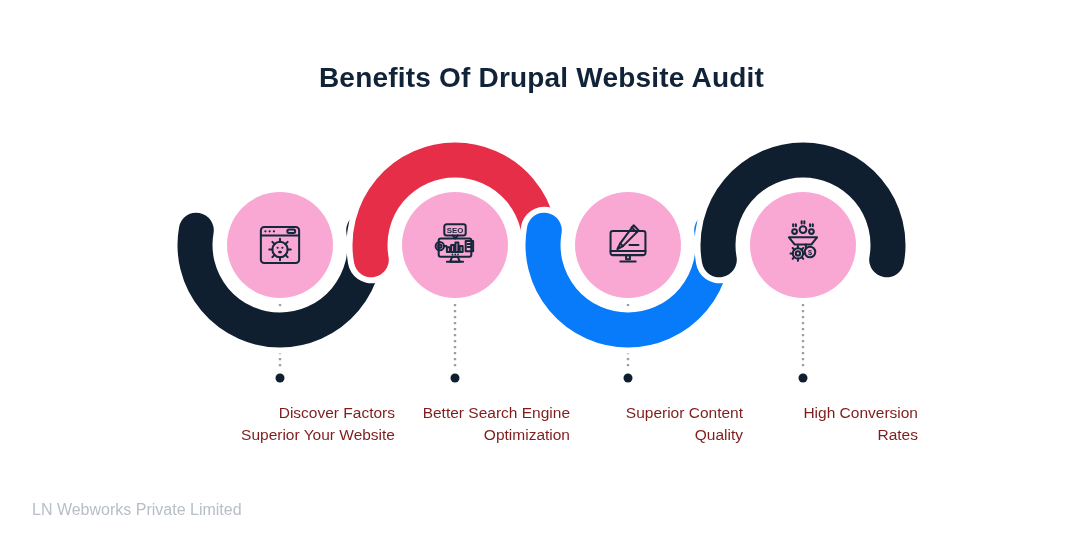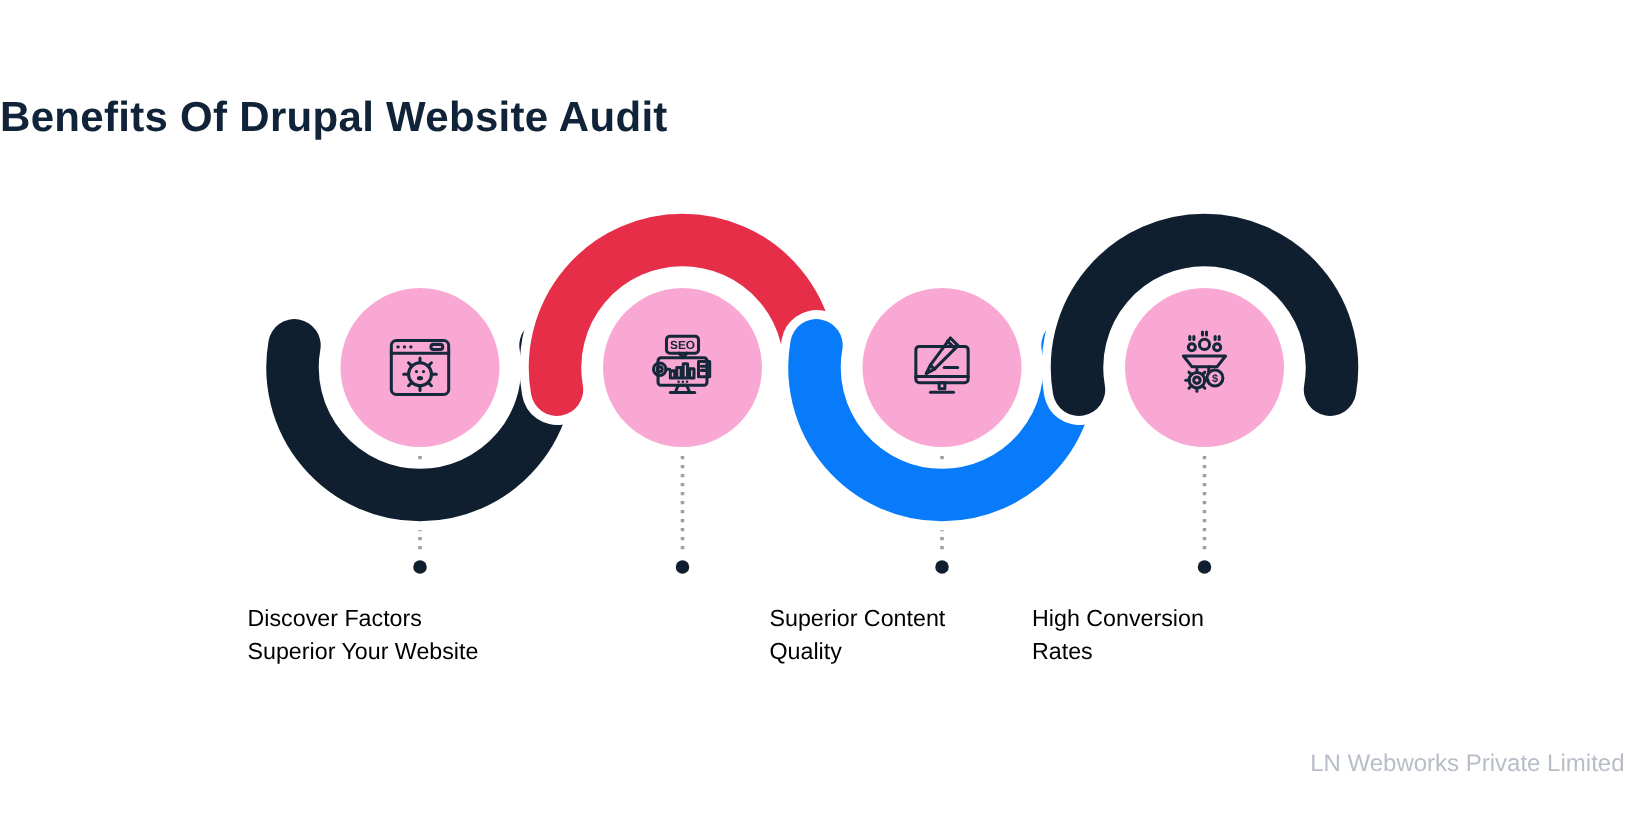--- a/index.html
+++ b/index.html
@@ -5,7 +5,7 @@
   html,body{margin:0;padding:0;background:#fff;}
   .canvas{position:relative;width:1083px;height:543px;background:#fff;overflow:hidden;
           font-family:"Liberation Sans", sans-serif;}
-  .title{position:absolute;left:0;right:0;top:62px;text-align:left;
+  .title{position:absolute;left:0;right:0;top:62px;text-align:center;
          font-size:28px;font-weight:700;color:#112338;letter-spacing:.2px;}
   .wave-svg{position:absolute;left:0;top:0;width:1083px;height:543px;}
   .arc{fill:none;stroke-width:35;stroke-linecap:round;}

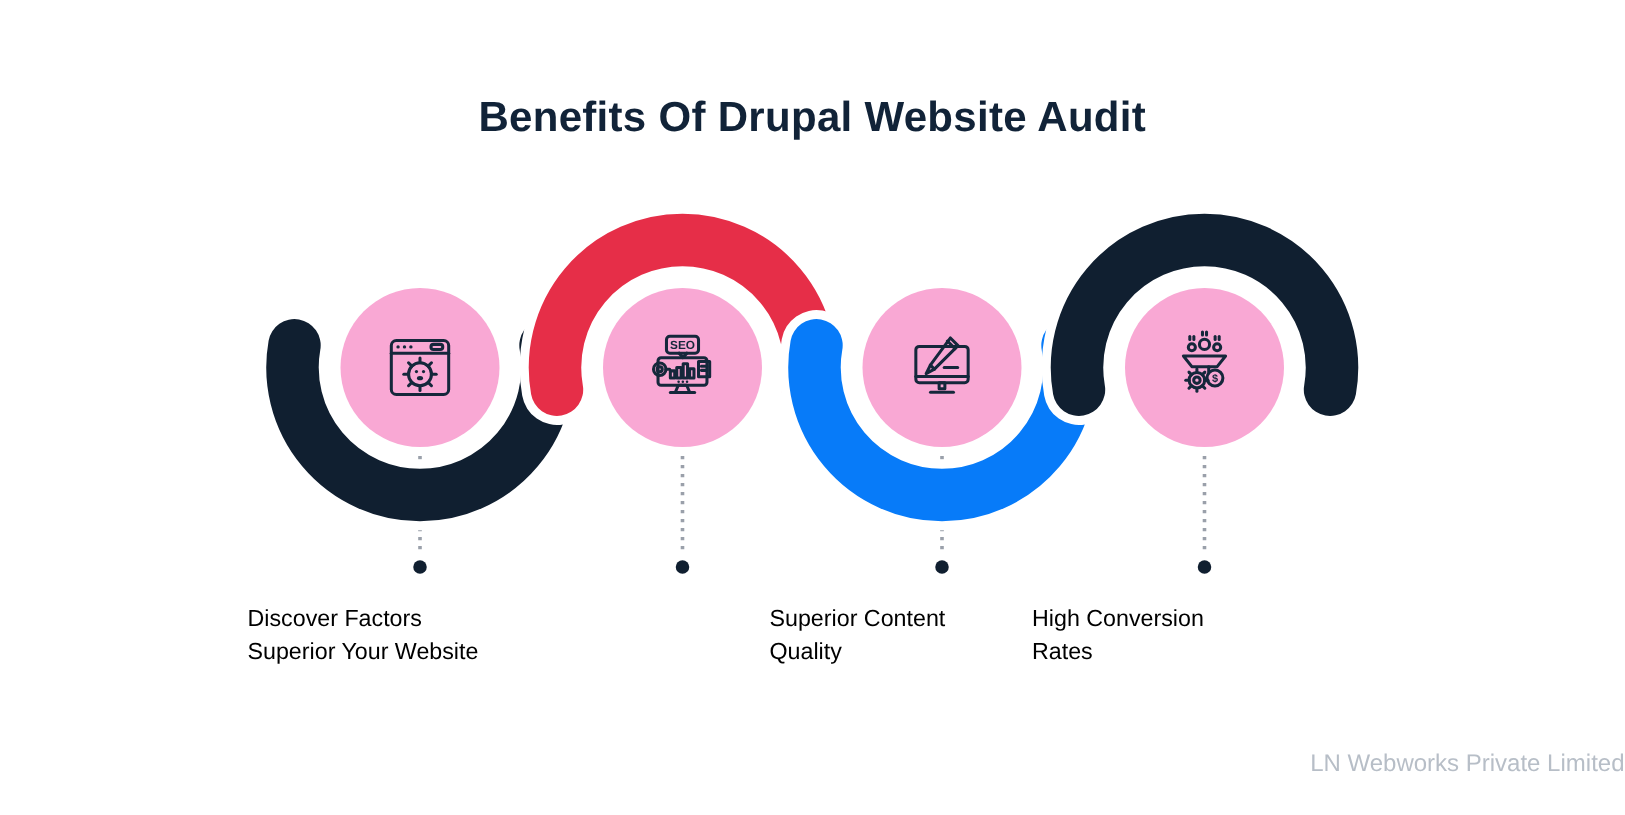--- a/index.html
+++ b/index.html
@@ -18,8 +18,8 @@
   .icon-svg .fi{fill:#15273B;stroke:none;}
   .icon-text{fill:#15273B;font-family:"Liberation Sans",sans-serif;font-weight:bold;
              text-anchor:middle;stroke:none;}
-  .label{position:absolute;width:230px;text-align:left;top:402px;
-         font-size:15.5px;line-height:22px;color:#000000;font-weight:500;}
+  .label{position:absolute;width:230px;text-align:right;top:402px;
+         font-size:15.5px;line-height:22px;color:#7f1d1d;font-weight:500;}
   .footer{position:absolute;left:0;right:0;top:501px;text-align:right;
           font-size:16px;color:#B7BEC7;}
 </style>

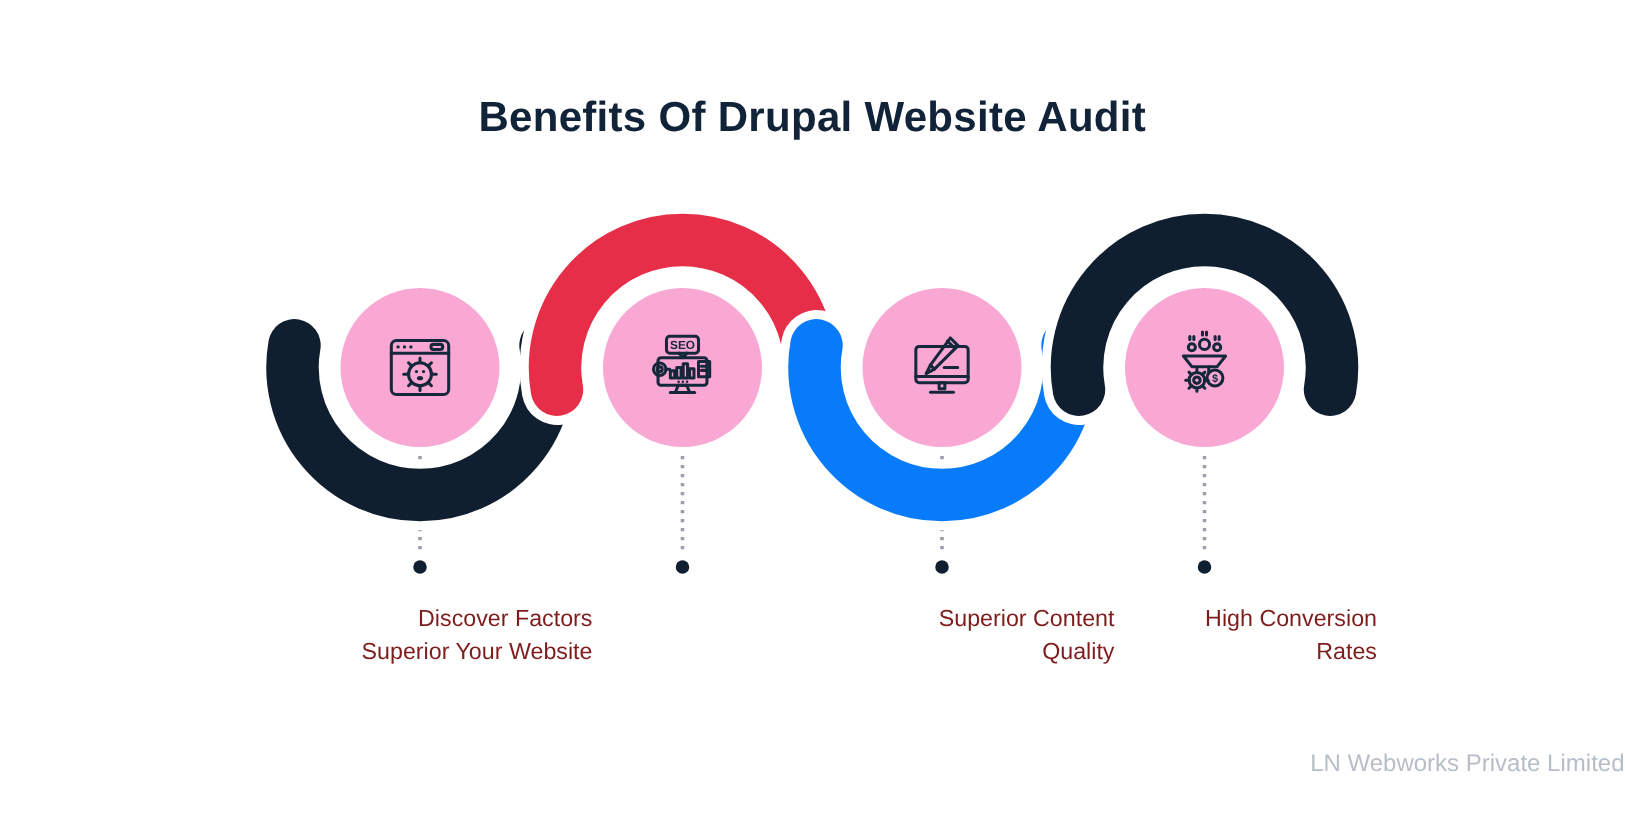--- a/index.html
+++ b/index.html
@@ -147,6 +147,10 @@
     <div>Discover Factors</div>
     <div>Superior Your Website</div>
   </div>
+  <div class="label" style="left:340px;">
+    <div>Better Search Engine</div>
+    <div>Optimization</div>
+  </div>
   <div class="label" style="left:513px;">
     <div>Superior Content</div>
     <div>Quality</div>

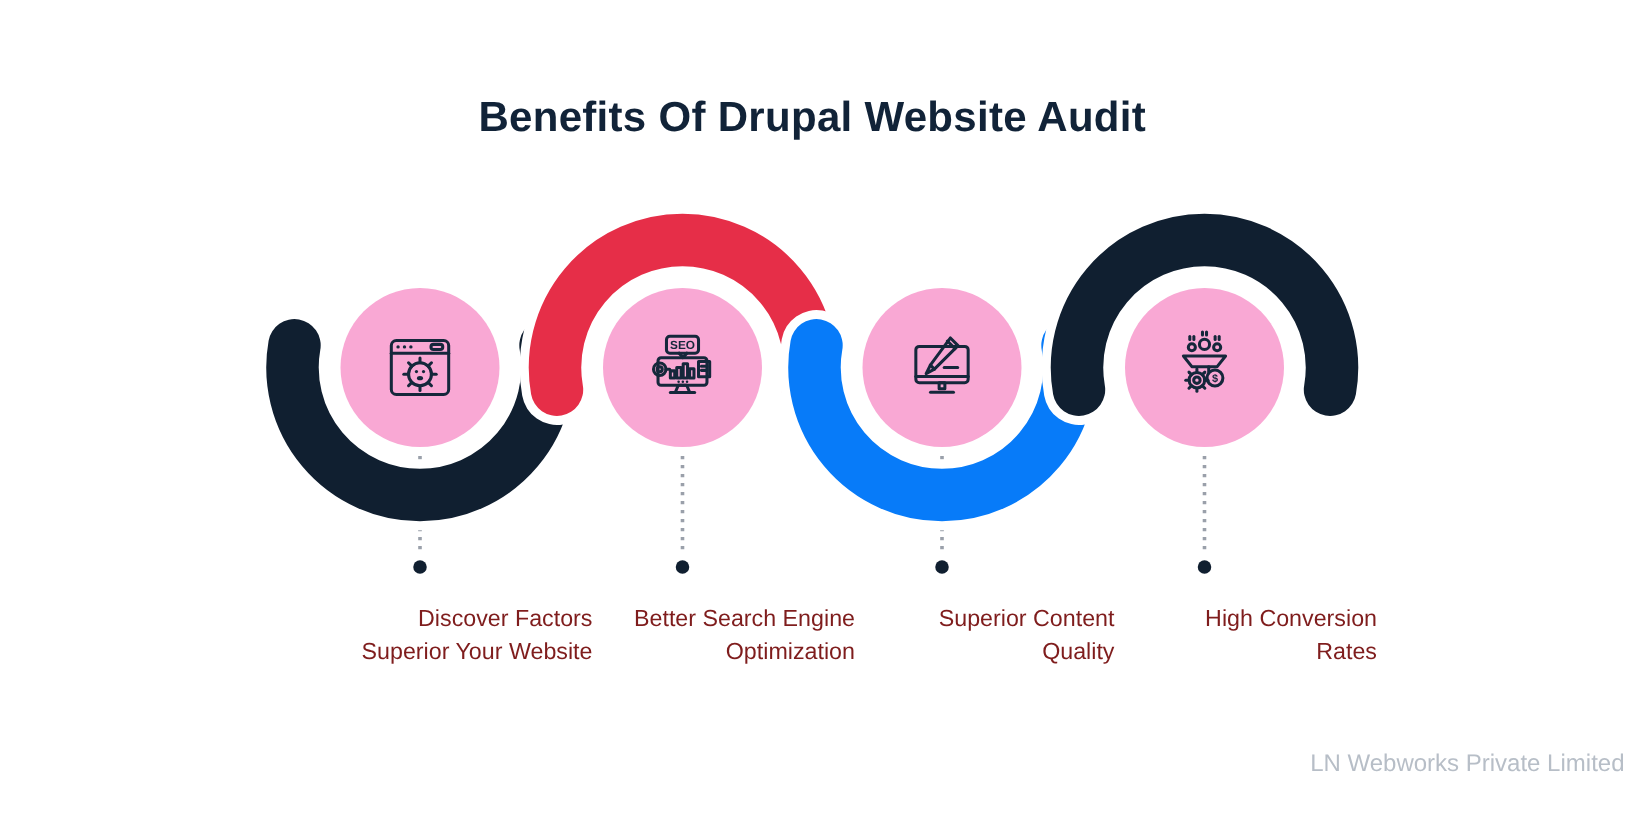--- a/index.html
+++ b/index.html
@@ -20,8 +20,8 @@
              text-anchor:middle;stroke:none;}
   .label{position:absolute;width:230px;text-align:right;top:402px;
          font-size:15.5px;line-height:22px;color:#7f1d1d;font-weight:500;}
-  .footer{position:absolute;left:0;right:0;top:501px;text-align:right;
-          font-size:16px;color:#B7BEC7;}
+  .footer{position:absolute;left:0;right:0;top:501px;text-align:left;
+          font-size:16px;color:#B7BEC7;padding-left:32px;}
 </style>
 </head>
 <body>

